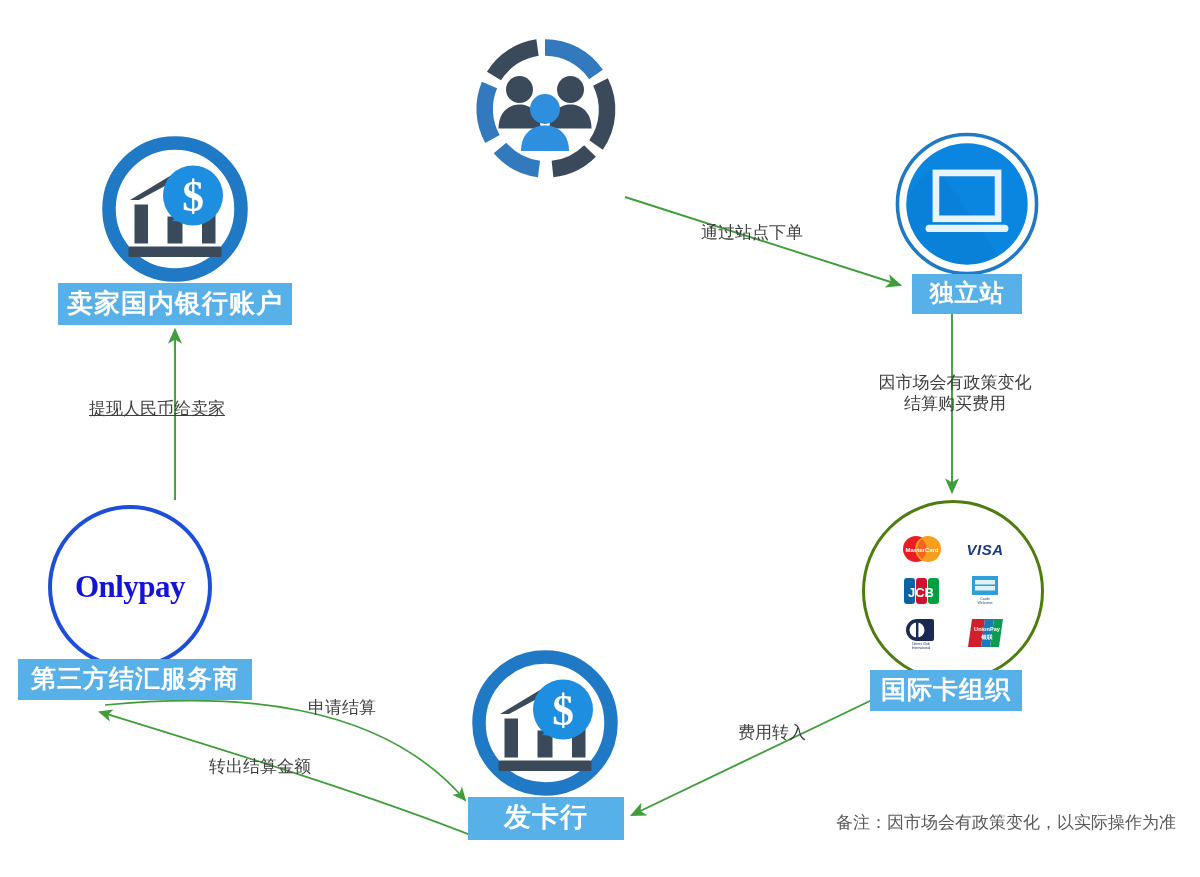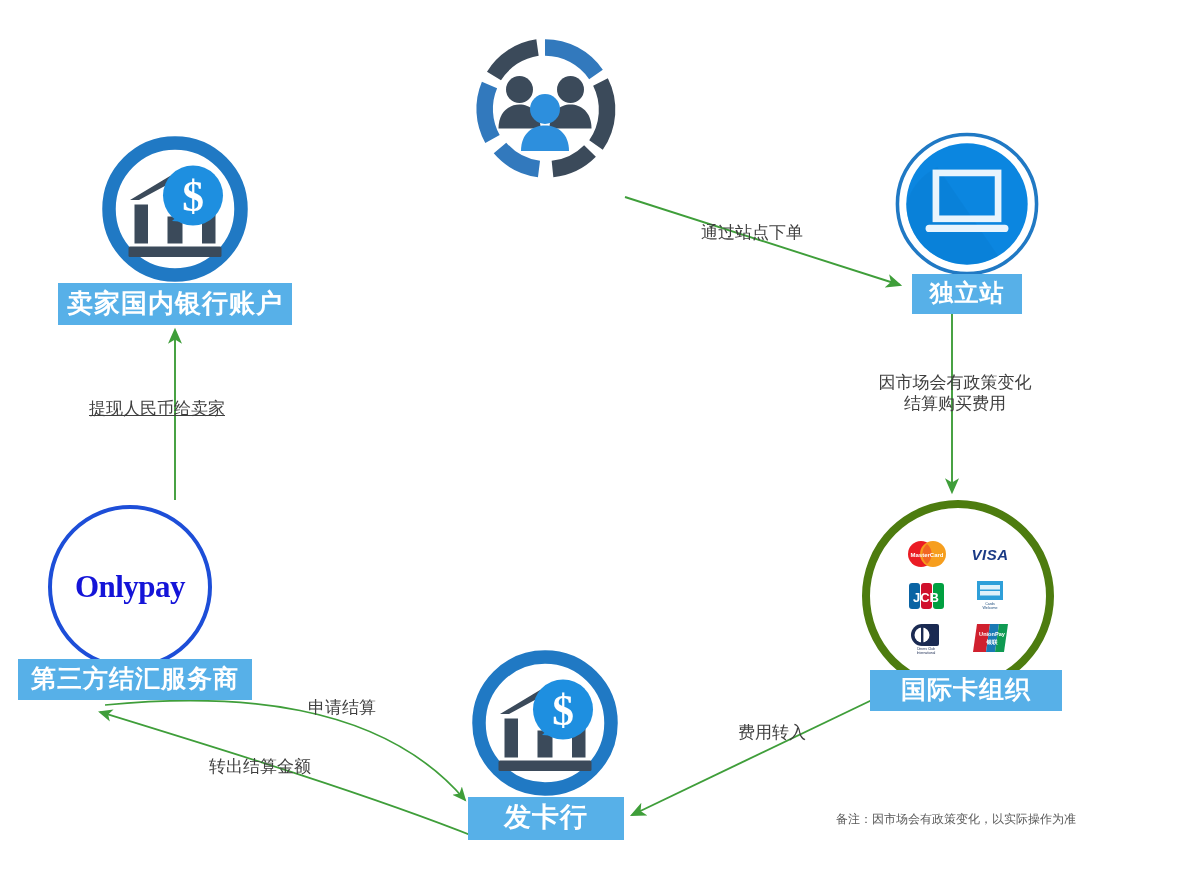--- a/index.html
+++ b/index.html
@@ -55,7 +55,7 @@
   .icon-onlypay    { left: 48px;  top: 505px;  width: 156px; height: 156px;
                      border: 4px solid #1d4ed8; background: #fff; }
   .icon-cardorg    { left: 862px; top: 500px;  width: 176px; height: 176px;
-                     border: 8px solid #4d7c0f; background: #fff; }
+                     border: 3px solid #4d7c0f; background: #fff; }
   .icon-issuer     { left: 470px; top: 648px;  width: 150px; height: 150px; }
 
   .onlypay-text {

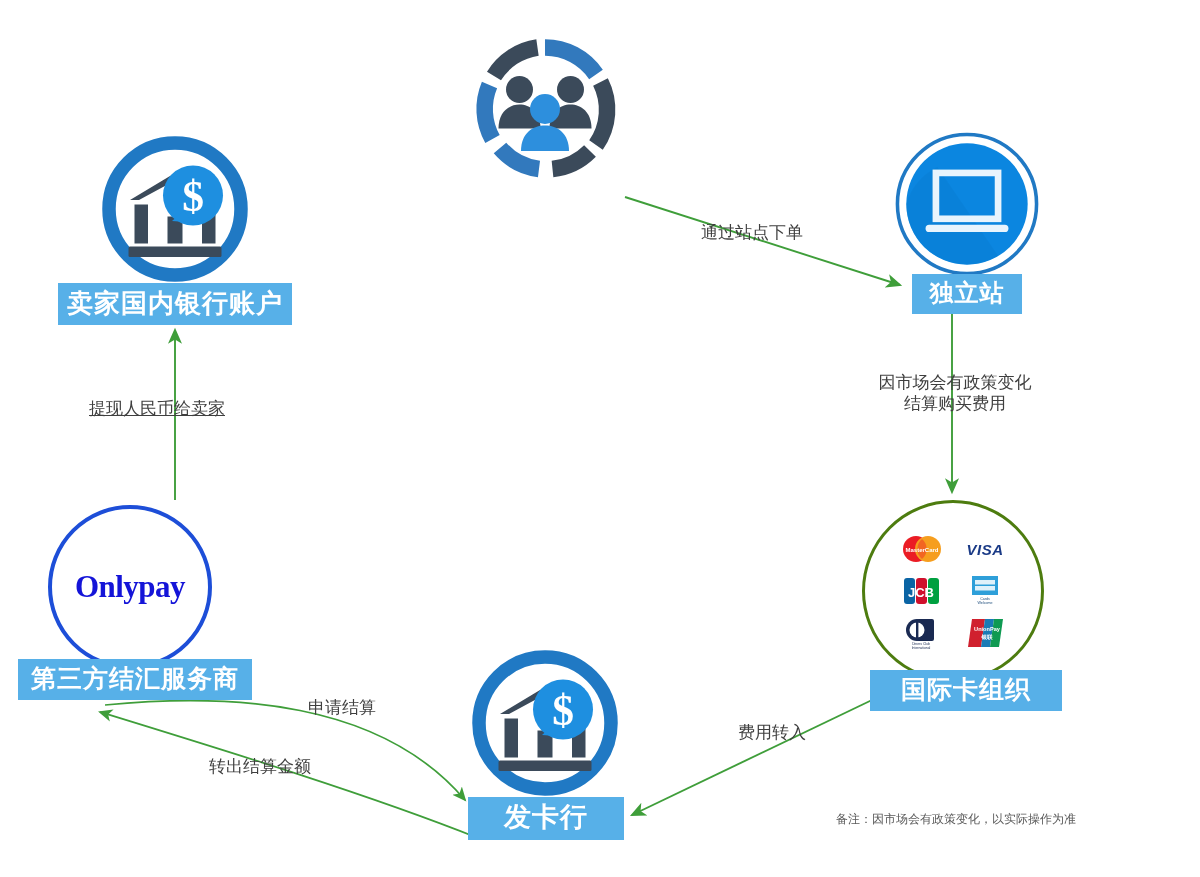--- a/index.html
+++ b/index.html
@@ -41,7 +41,7 @@
   .badge.b-consumer   { font-size: 24px; left: 468px; top: 181px; width: 154px; }
   .badge.b-site       { font-size: 24px; left: 912px; top: 274px; width: 110px; }
   .badge.b-third      { font-size: 25px; left: 18px;  top: 659px; width: 234px; }
-  .badge.b-cardorg    { font-size: 25px; left: 870px; top: 670px; width: 192px; }
+  .badge.b-cardorg    { font-size: 25px; left: 870px; top: 670px; width: 152px; }
   .badge.b-issuer     { font-size: 27px; left: 468px; top: 797px; width: 156px; }
 
   

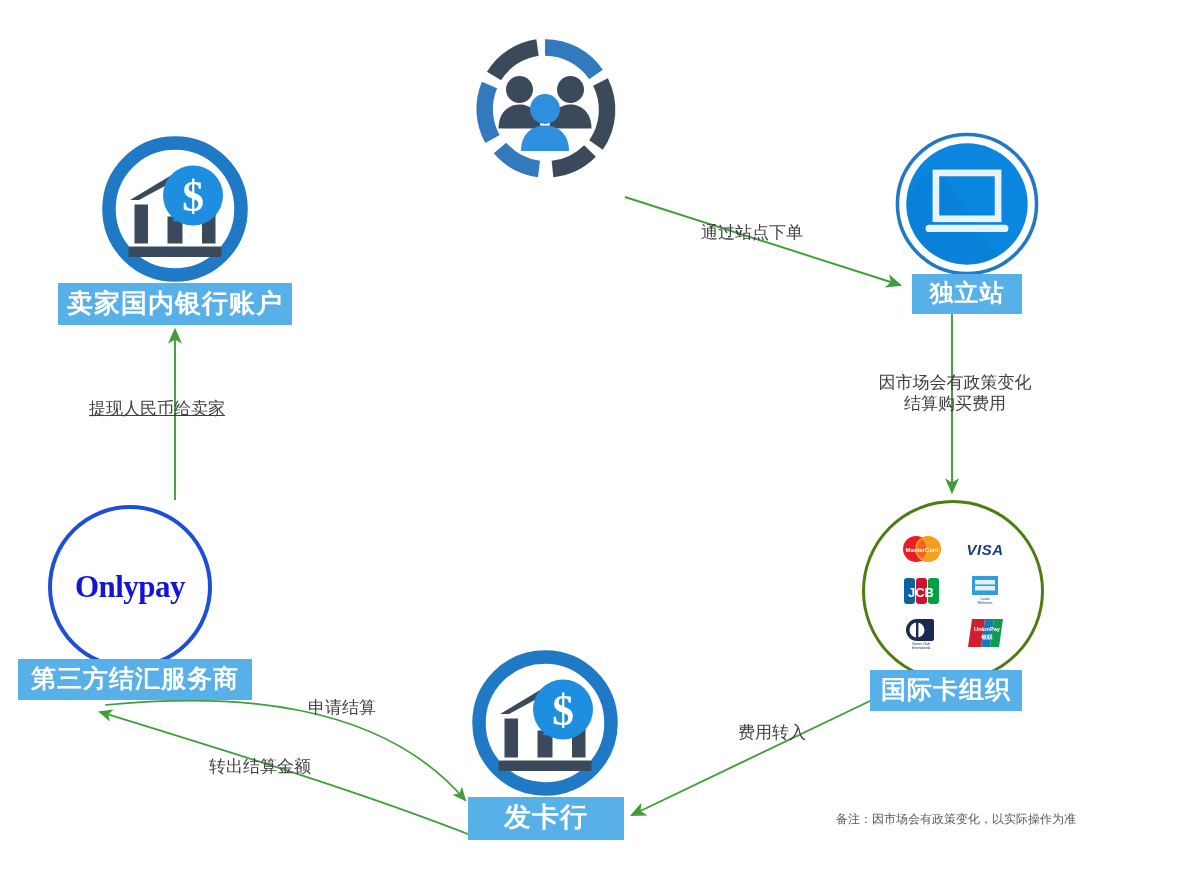--- a/index.html
+++ b/index.html
@@ -115,7 +115,7 @@
     position: absolute;
     left: 836px;
     top: 811px;
-    font-size: 12px;
+    font-size: 17px;
     color: #5a5a5a;
     white-space: nowrap;
   }

